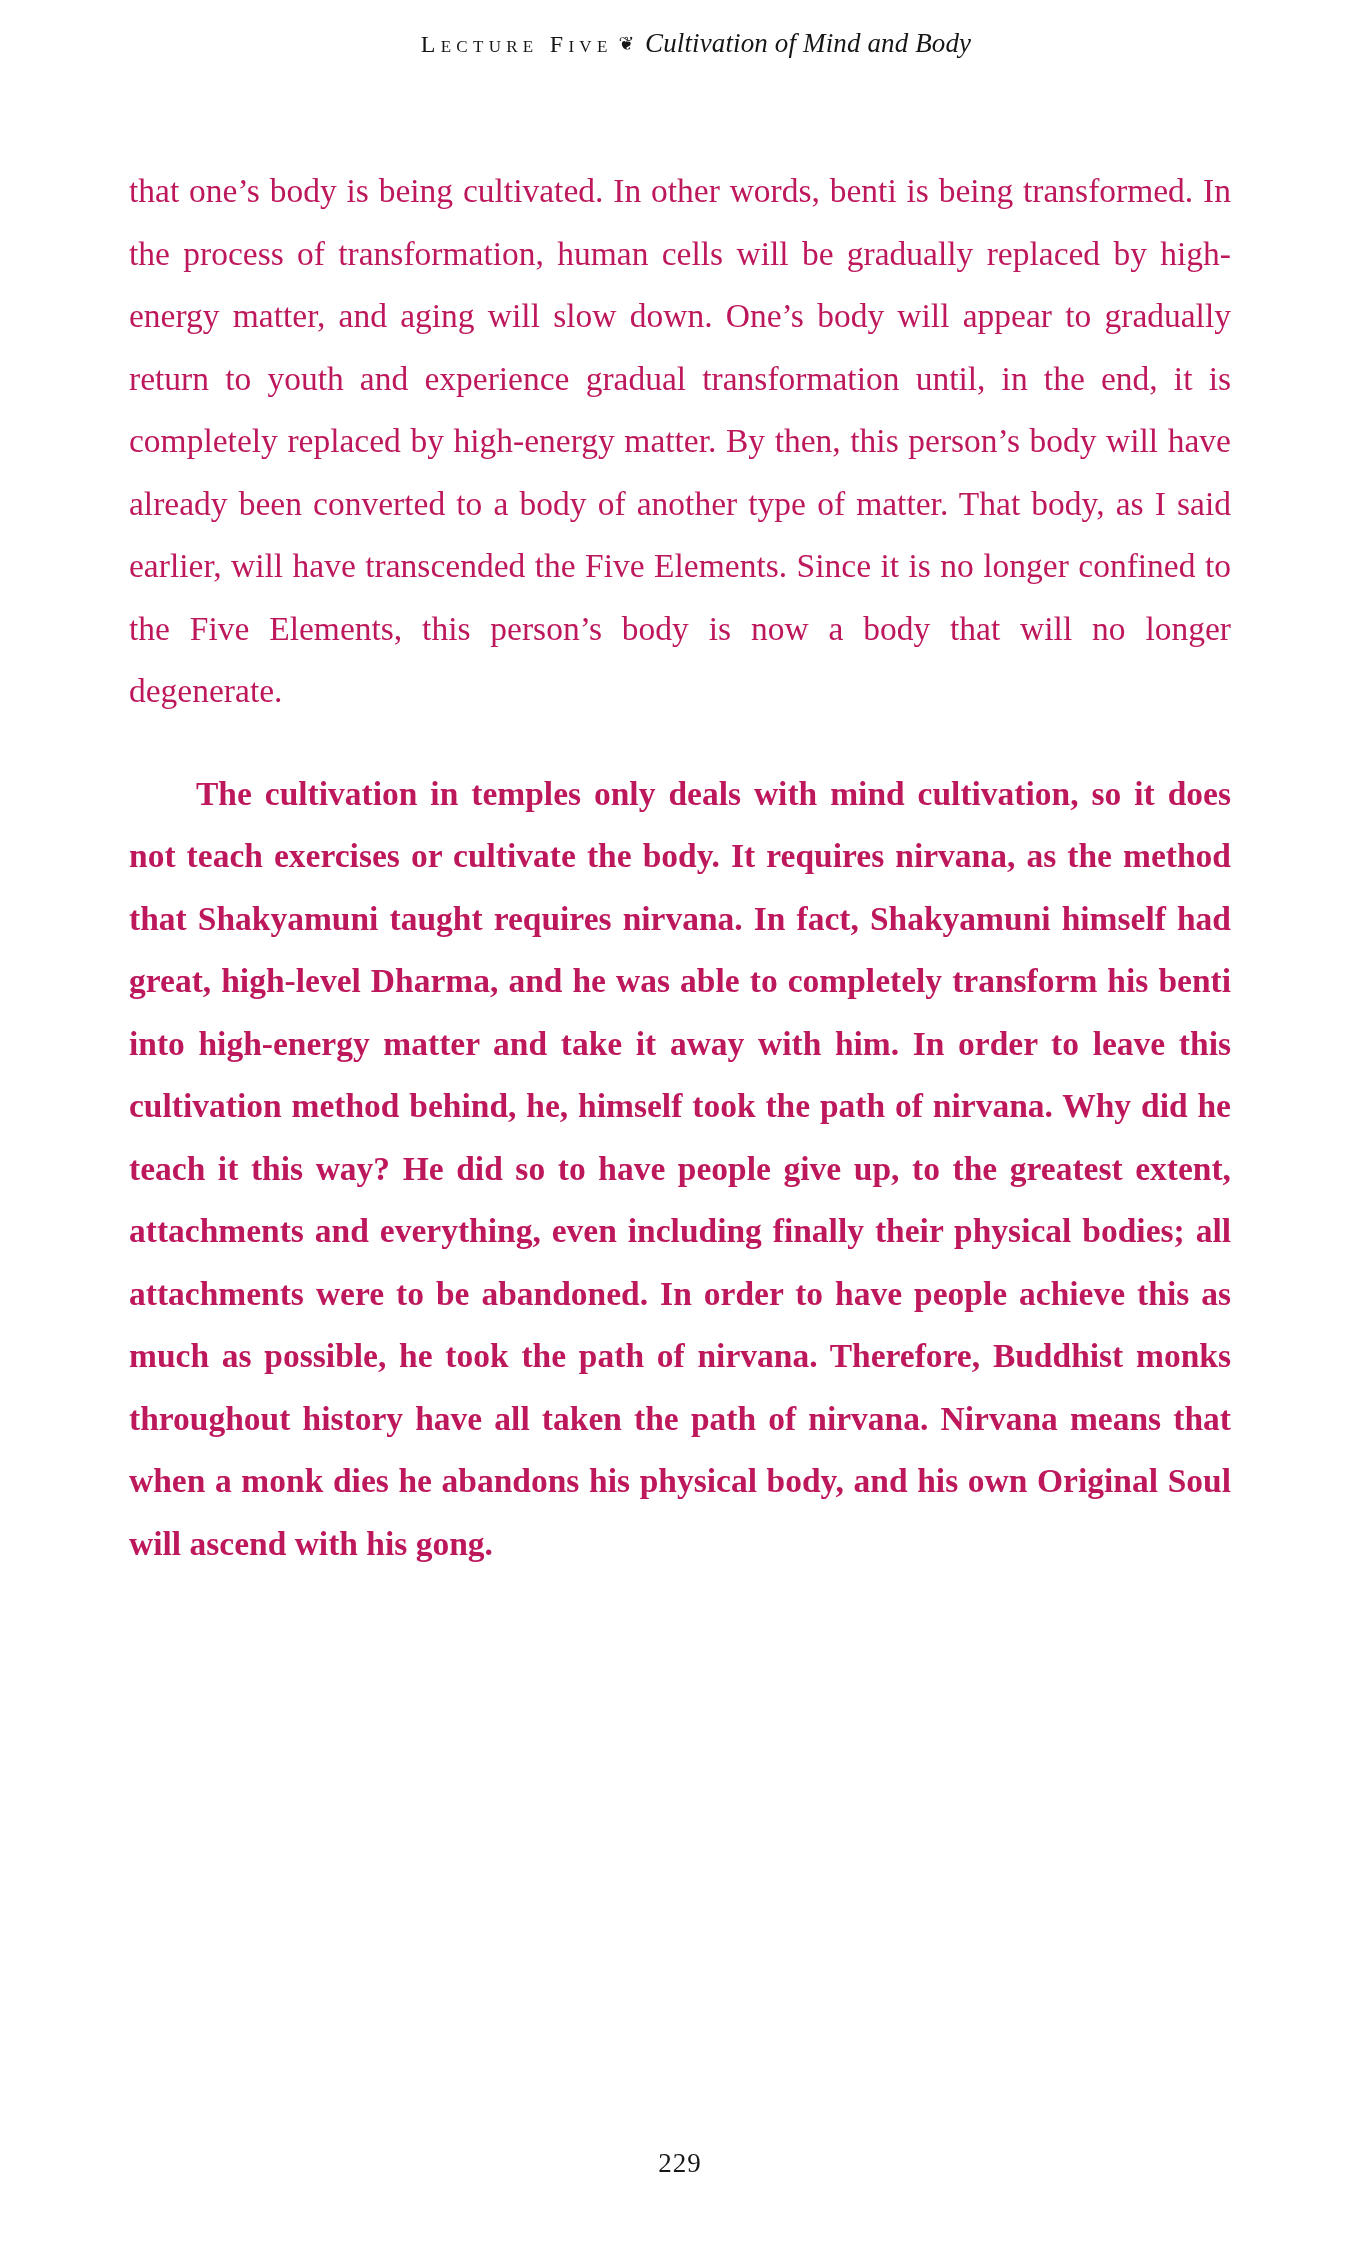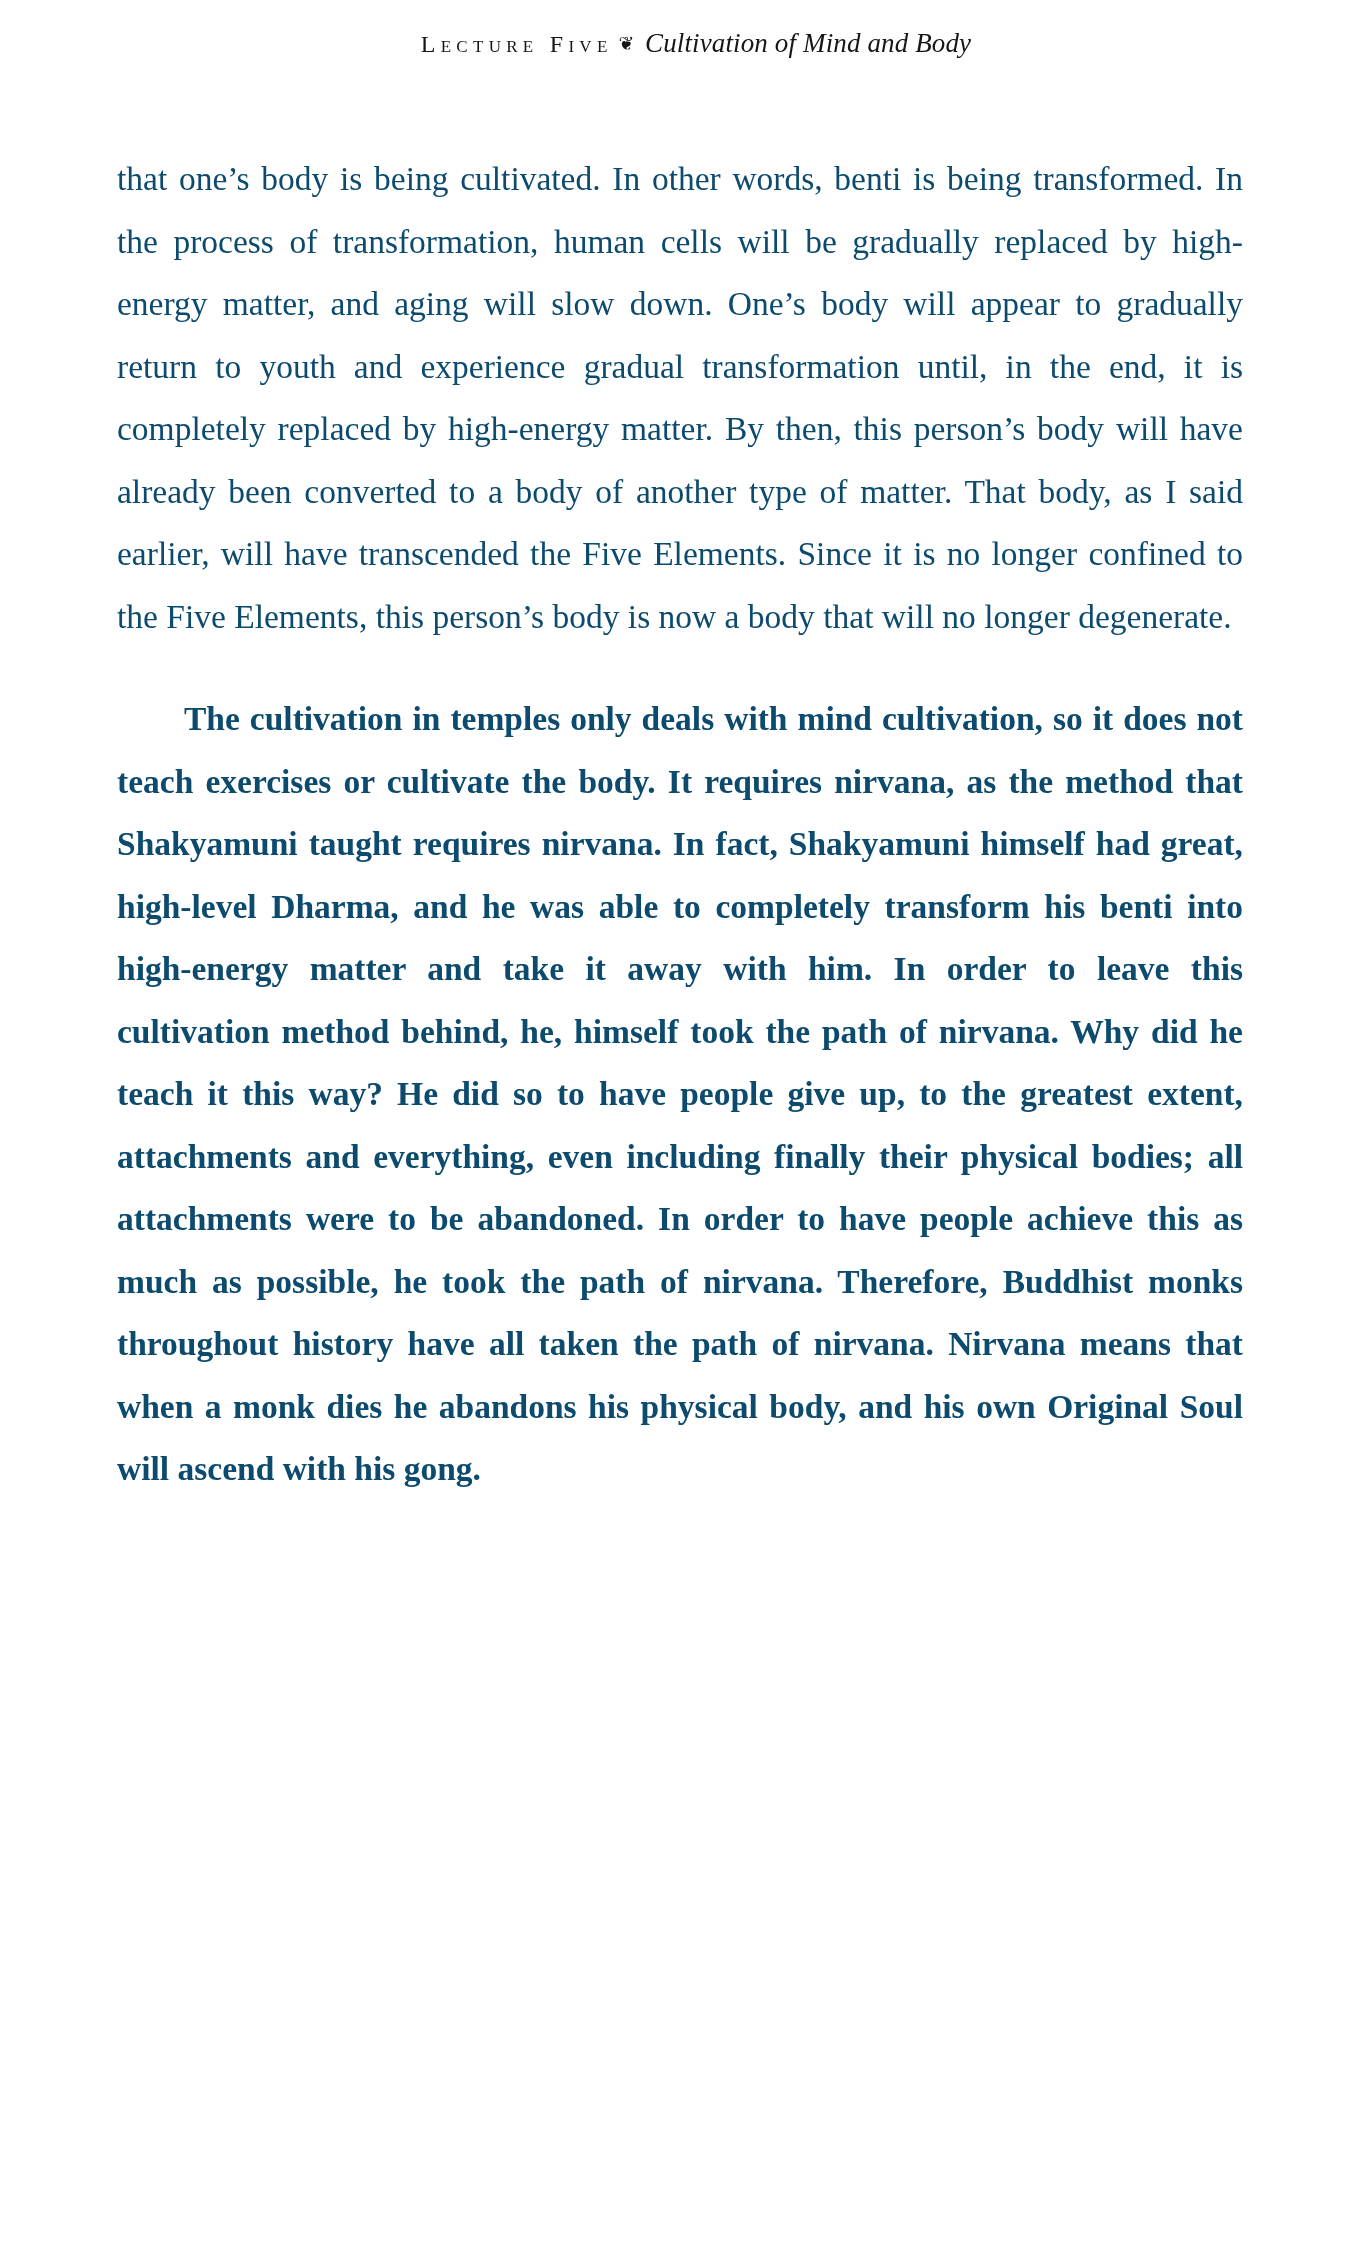--- a/index.html
+++ b/index.html
@@ -56,12 +56,12 @@
     width: 1126px;
   }
   p.body-par {
-    margin: 0;
+    margin: 12px;
     font-size: 33.5px;
     line-height: 62.5px;
     text-align: justify;
     text-justify: inter-word;
-    color: #0c4a6e;
+    color: #be185d;
     -webkit-hyphens: none;
     hyphens: none;
   }

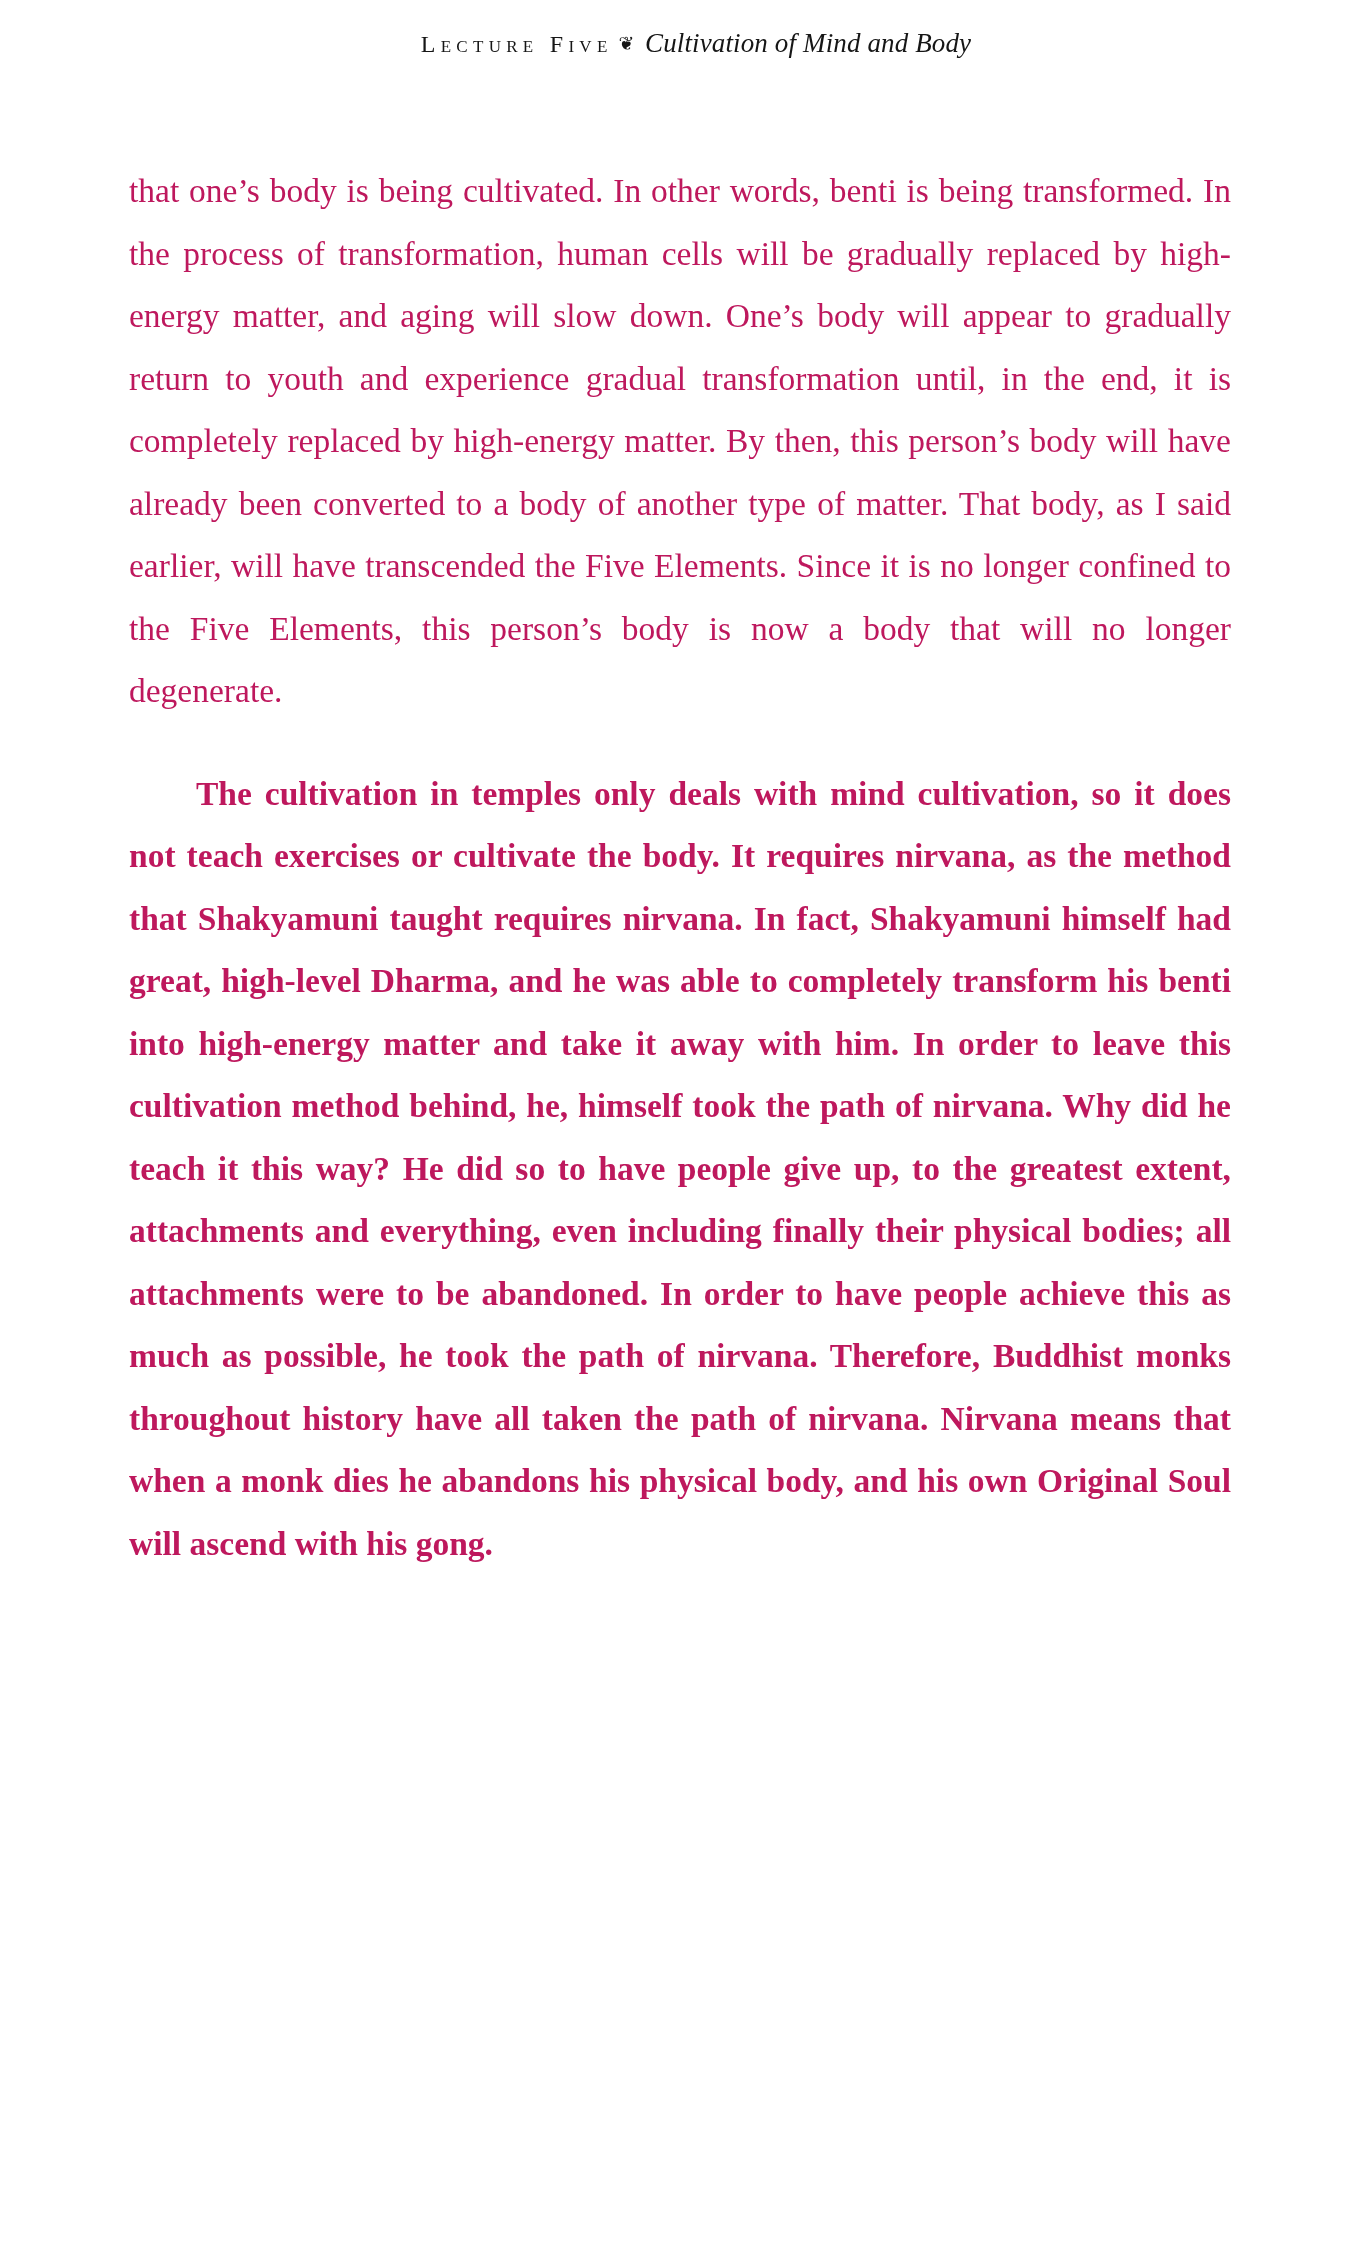--- a/index.html
+++ b/index.html
@@ -97,6 +97,7 @@
     <p class="body-par indent">The cultivation in temples only deals with mind cultivation, so it does not teach exercises or cultivate the body. It requires nirvana, as the method that Shakyamuni taught requires nirvana. In fact, Shakyamuni himself had great, high-level Dharma, and he was able to completely transform his benti into high-energy matter and take it away with him. In order to leave this cultivation method behind, he, himself took the path of nirvana. Why did he teach it this way? He did so to have people give up, to the greatest extent, attachments and everything, even including finally their physical bodies; all attachments were to be abandoned. In order to have people achieve this as much as possible, he took the path of nirvana. Therefore, Buddhist monks throughout history have all taken the path of nirvana. Nirvana means that when a monk dies he abandons his physical body, and his own Original Soul will ascend with his gong.</p>
   </div>
 
+  <div class="folio">229</div>
 
 </div>
 

